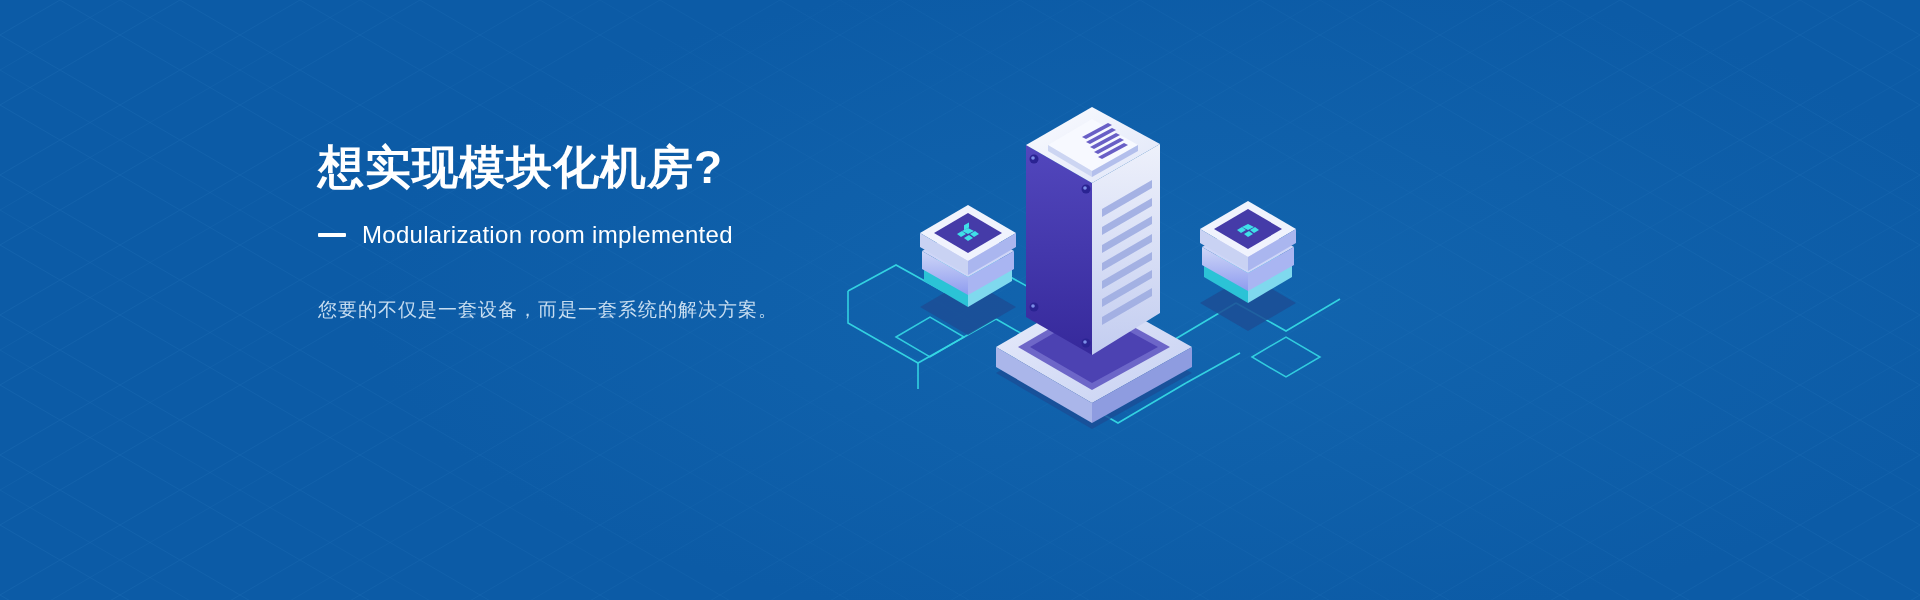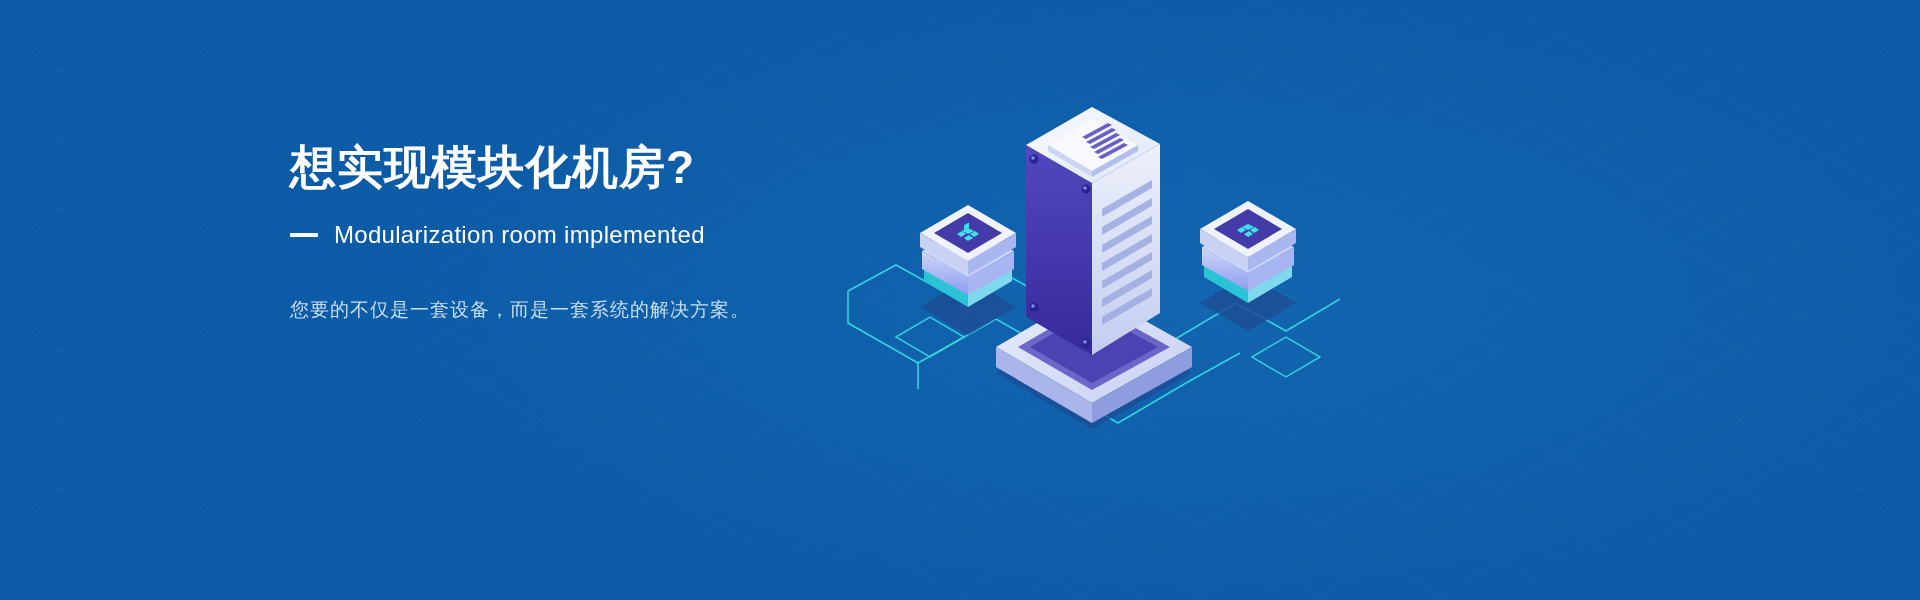--- a/index.html
+++ b/index.html
@@ -19,7 +19,7 @@
     background:radial-gradient(ellipse 70% 90% at 62% 50%, rgba(30,120,190,.35) 0%, rgba(12,91,166,0) 62%);
   }
   
-  .textblock{position:absolute;left:290px;top:140px;width:620px;}
+  .textblock{position:absolute;left:318px;top:140px;width:620px;}
   .headline{
     font-size:46px;font-weight:bold;color:#ffffff;letter-spacing:1px;
     line-height:1.2;margin:0;white-space:nowrap;

